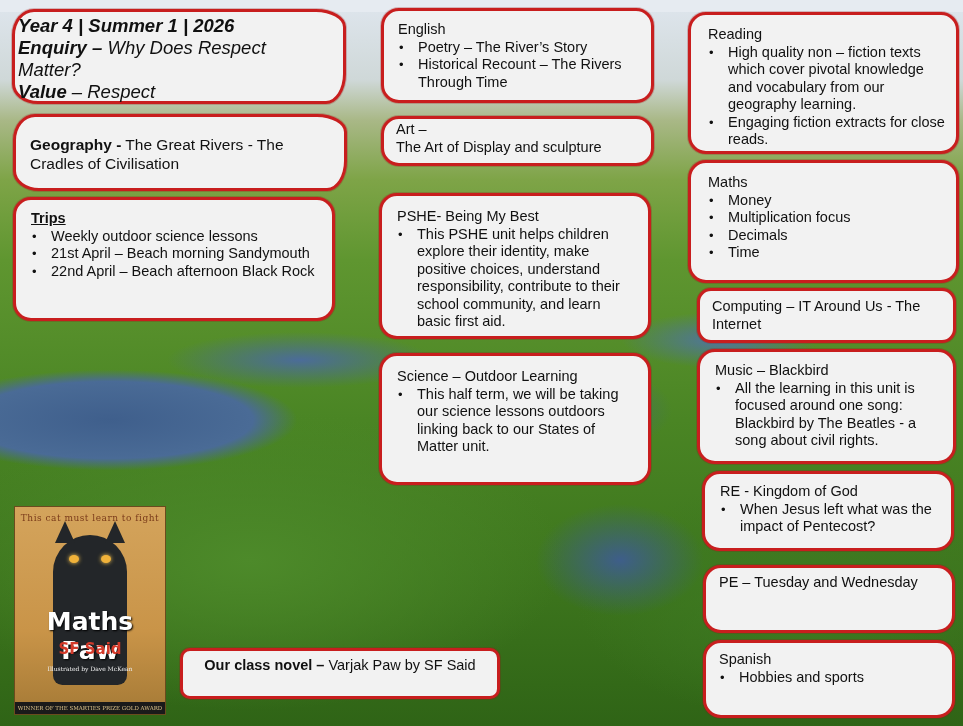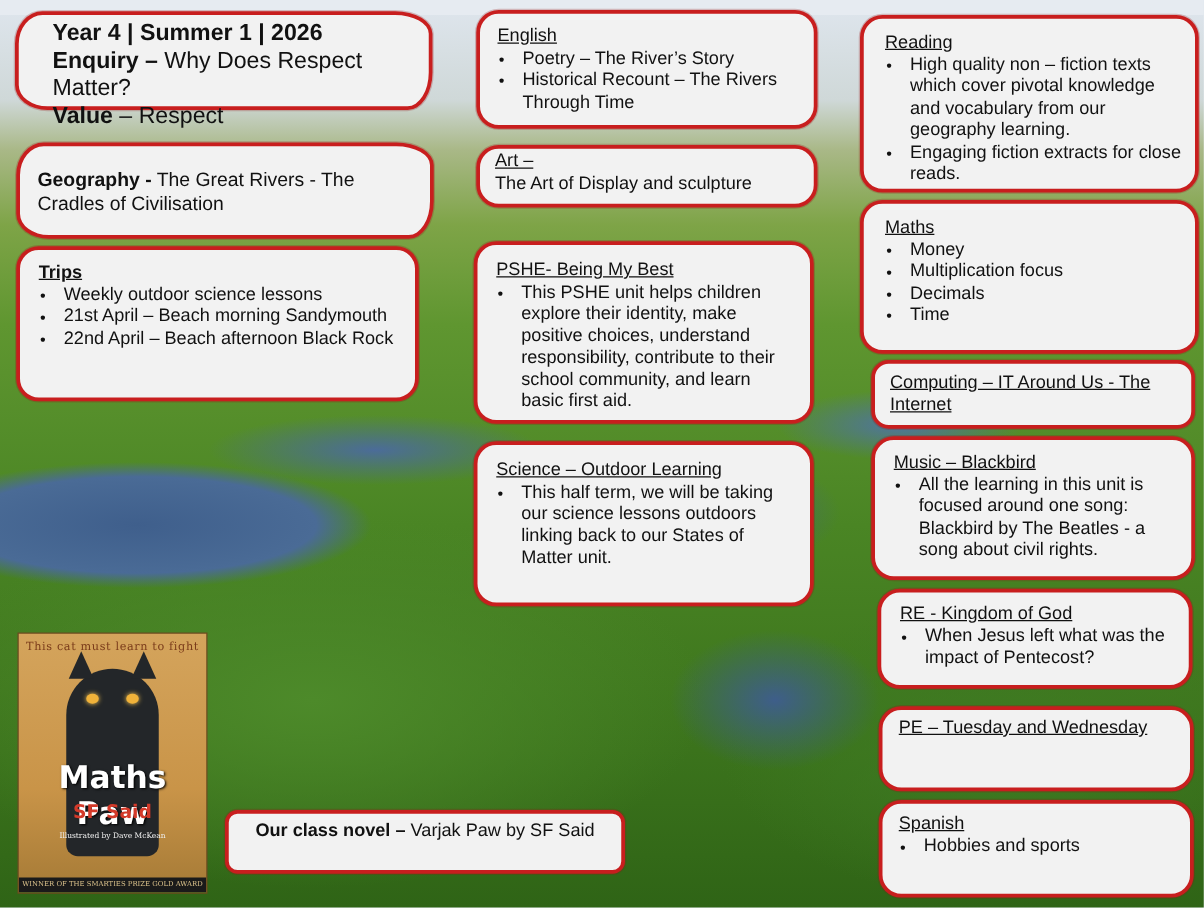--- a/index.html
+++ b/index.html
@@ -65,7 +65,7 @@
   <div class="sky"></div>
 </div>
 
-<div class="card wavy" style="left:12px; top:9px; width:334px; height:79px; padding:3px 10px 2px 27px;">
+<div class="card wavy" style="left:12px; top:9px; width:334px; height:95px; padding:3px 10px 2px 3px;font-style:italic;">
   <div class="big b">Year 4 | Summer 1 | 2026</div>
   <div class="big"><span class="b">Enquiry –</span><span> Why Does Respect Matter?</span></div>
   <div class="big"><span class="b">Value</span><span> –  Respect</span></div>

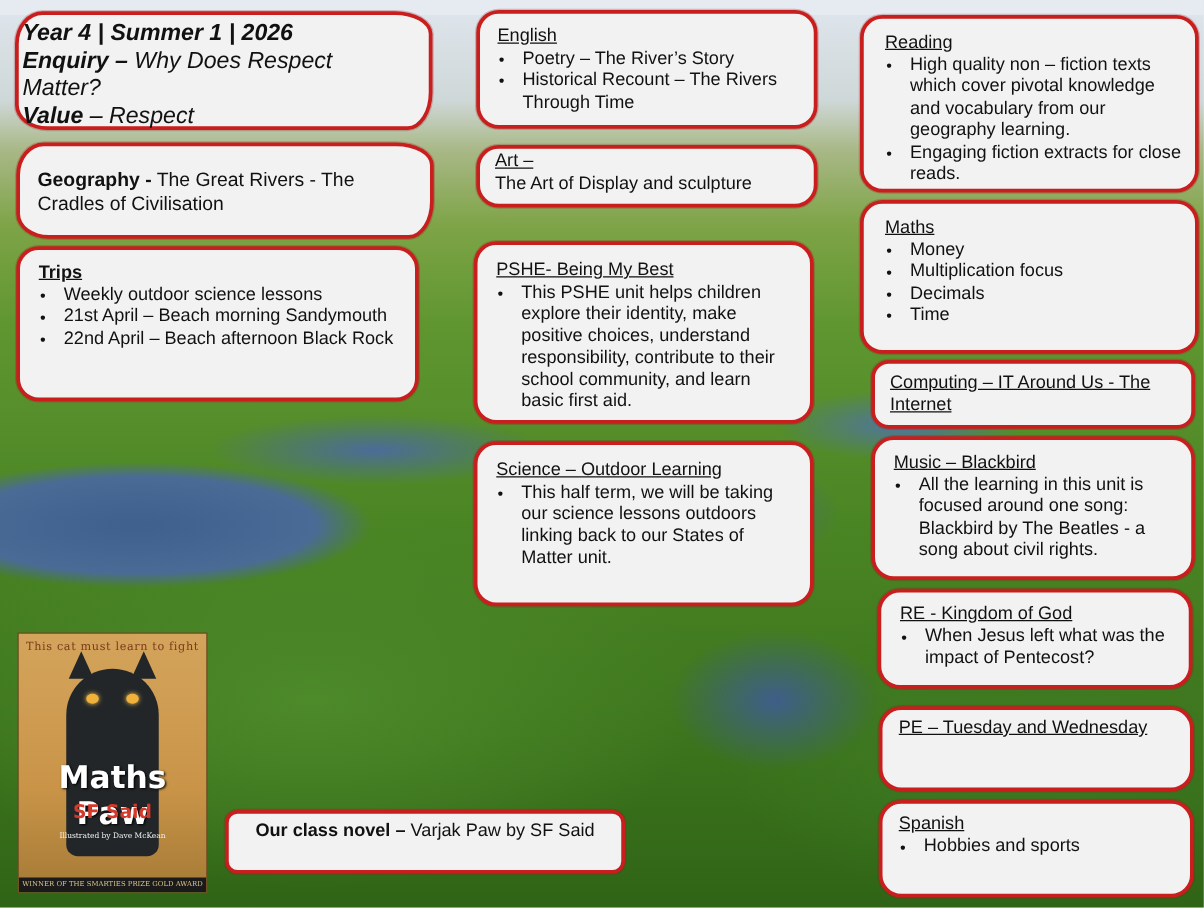--- a/index.html
+++ b/index.html
@@ -32,7 +32,7 @@
     box-shadow: 0 0 0 1px rgba(150,20,20,0.25);
   }
   .wavy { border-radius:22px 30px 20px 26px / 26px 18px 30px 20px; }
-  .hdr { text-decoration:underline; font-weight:normal; }
+  .hdr { font-weight:normal; }
   .hdr-b { text-decoration:underline; font-weight:bold; }
   ul { margin:0; padding:0 0 0 20px; list-style:none; }
   li { position:relative; }

